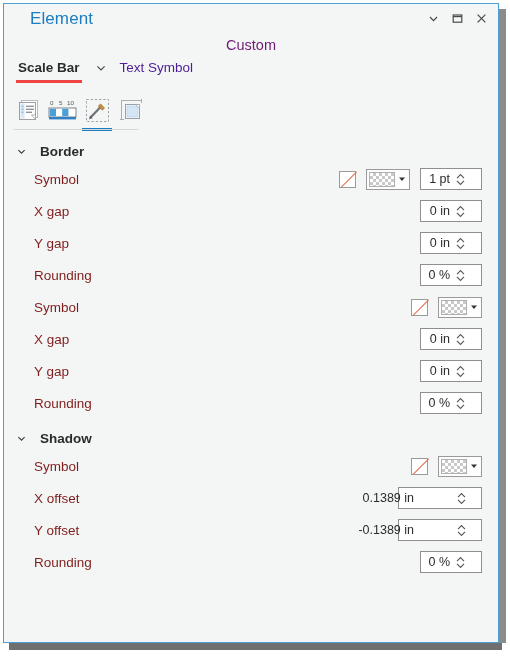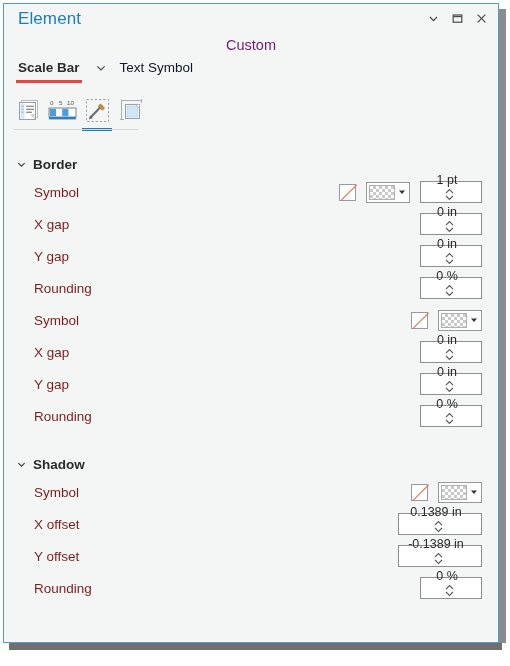--- a/index.html
+++ b/index.html
@@ -52,7 +52,7 @@
   }
   #panel-title {
     position: absolute;
-    left: 14px; top: 5px;
+    left: 26px; top: 5px;
     font-size: 17px;
     color: #1c7ec1;
     letter-spacing: 0.1px;

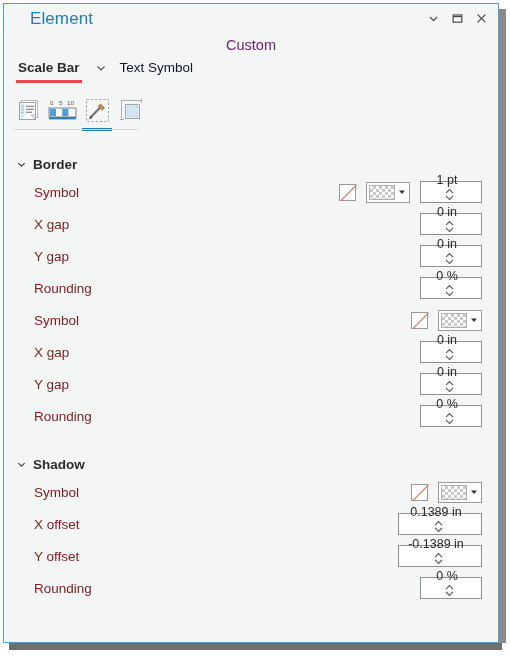--- a/index.html
+++ b/index.html
@@ -101,7 +101,7 @@
     border-bottom: 3px solid #ef4444;
   }
   .tab.inactive {
-    color: #0f172a;
+    color: #4c1d95;
     font-weight: normal;
   }
   #tab-dropdown {

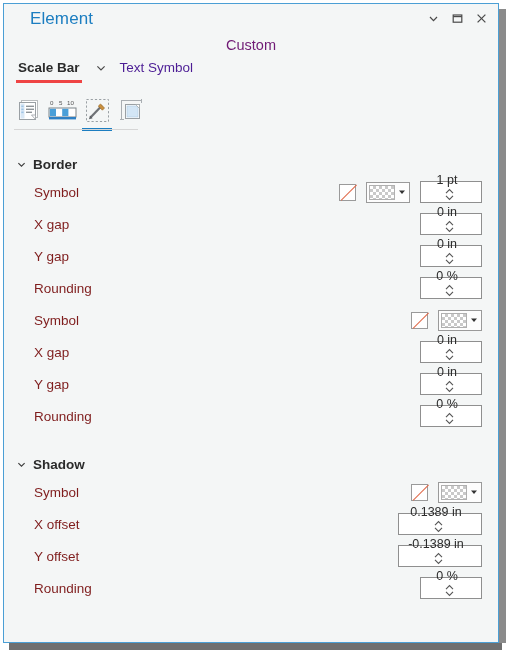--- a/index.html
+++ b/index.html
@@ -147,7 +147,8 @@
     align-items: center;
     height: 24px;
     padding-left: 12px;
-    margin-top: 20px;
+    margin-top: 7px;
+    gap: 7px;
   }
   .section-chevron {
     margin-right: 6px;

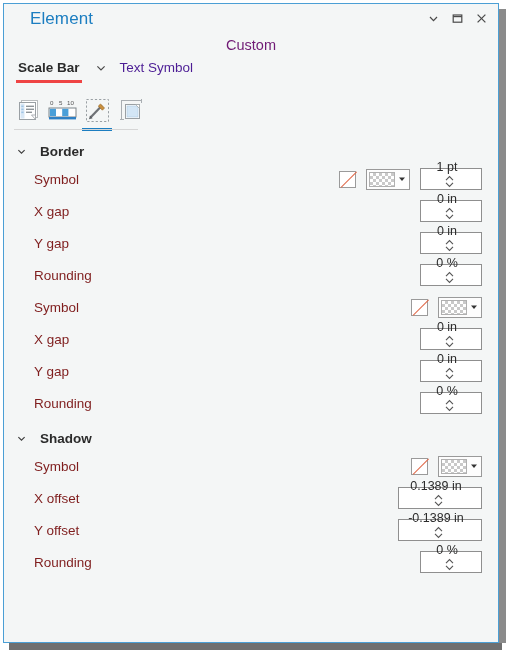--- a/index.html
+++ b/index.html
@@ -236,7 +236,6 @@
     justify-content: flex-end;
     padding: 0 14px 0 6px;
     cursor: text;
-    flex-direction: column;
   }
   .spin-val {
     font-size: 12.5px;

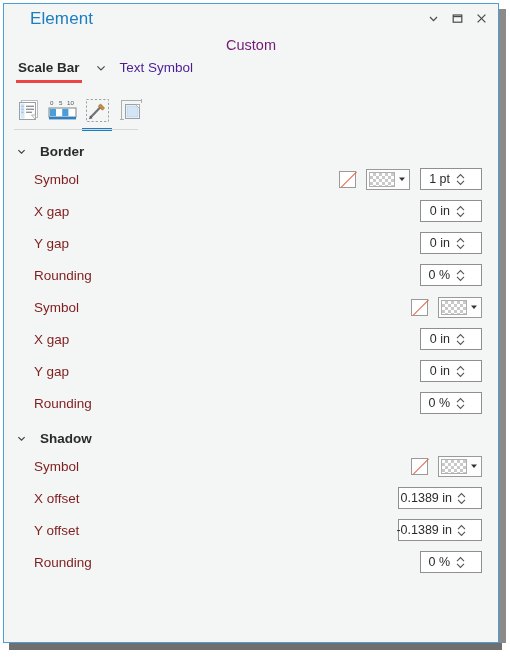--- a/index.html
+++ b/index.html
@@ -256,7 +256,7 @@
   .spin-arrows svg { display: block; color: #555; }
 
   .w-narrow { width: 62px; }
-  .w-wide   { width: 84px; }
+  .w-wide   { width: 84px; gap: 38px; }
 </style>
 </head>
 <body>

